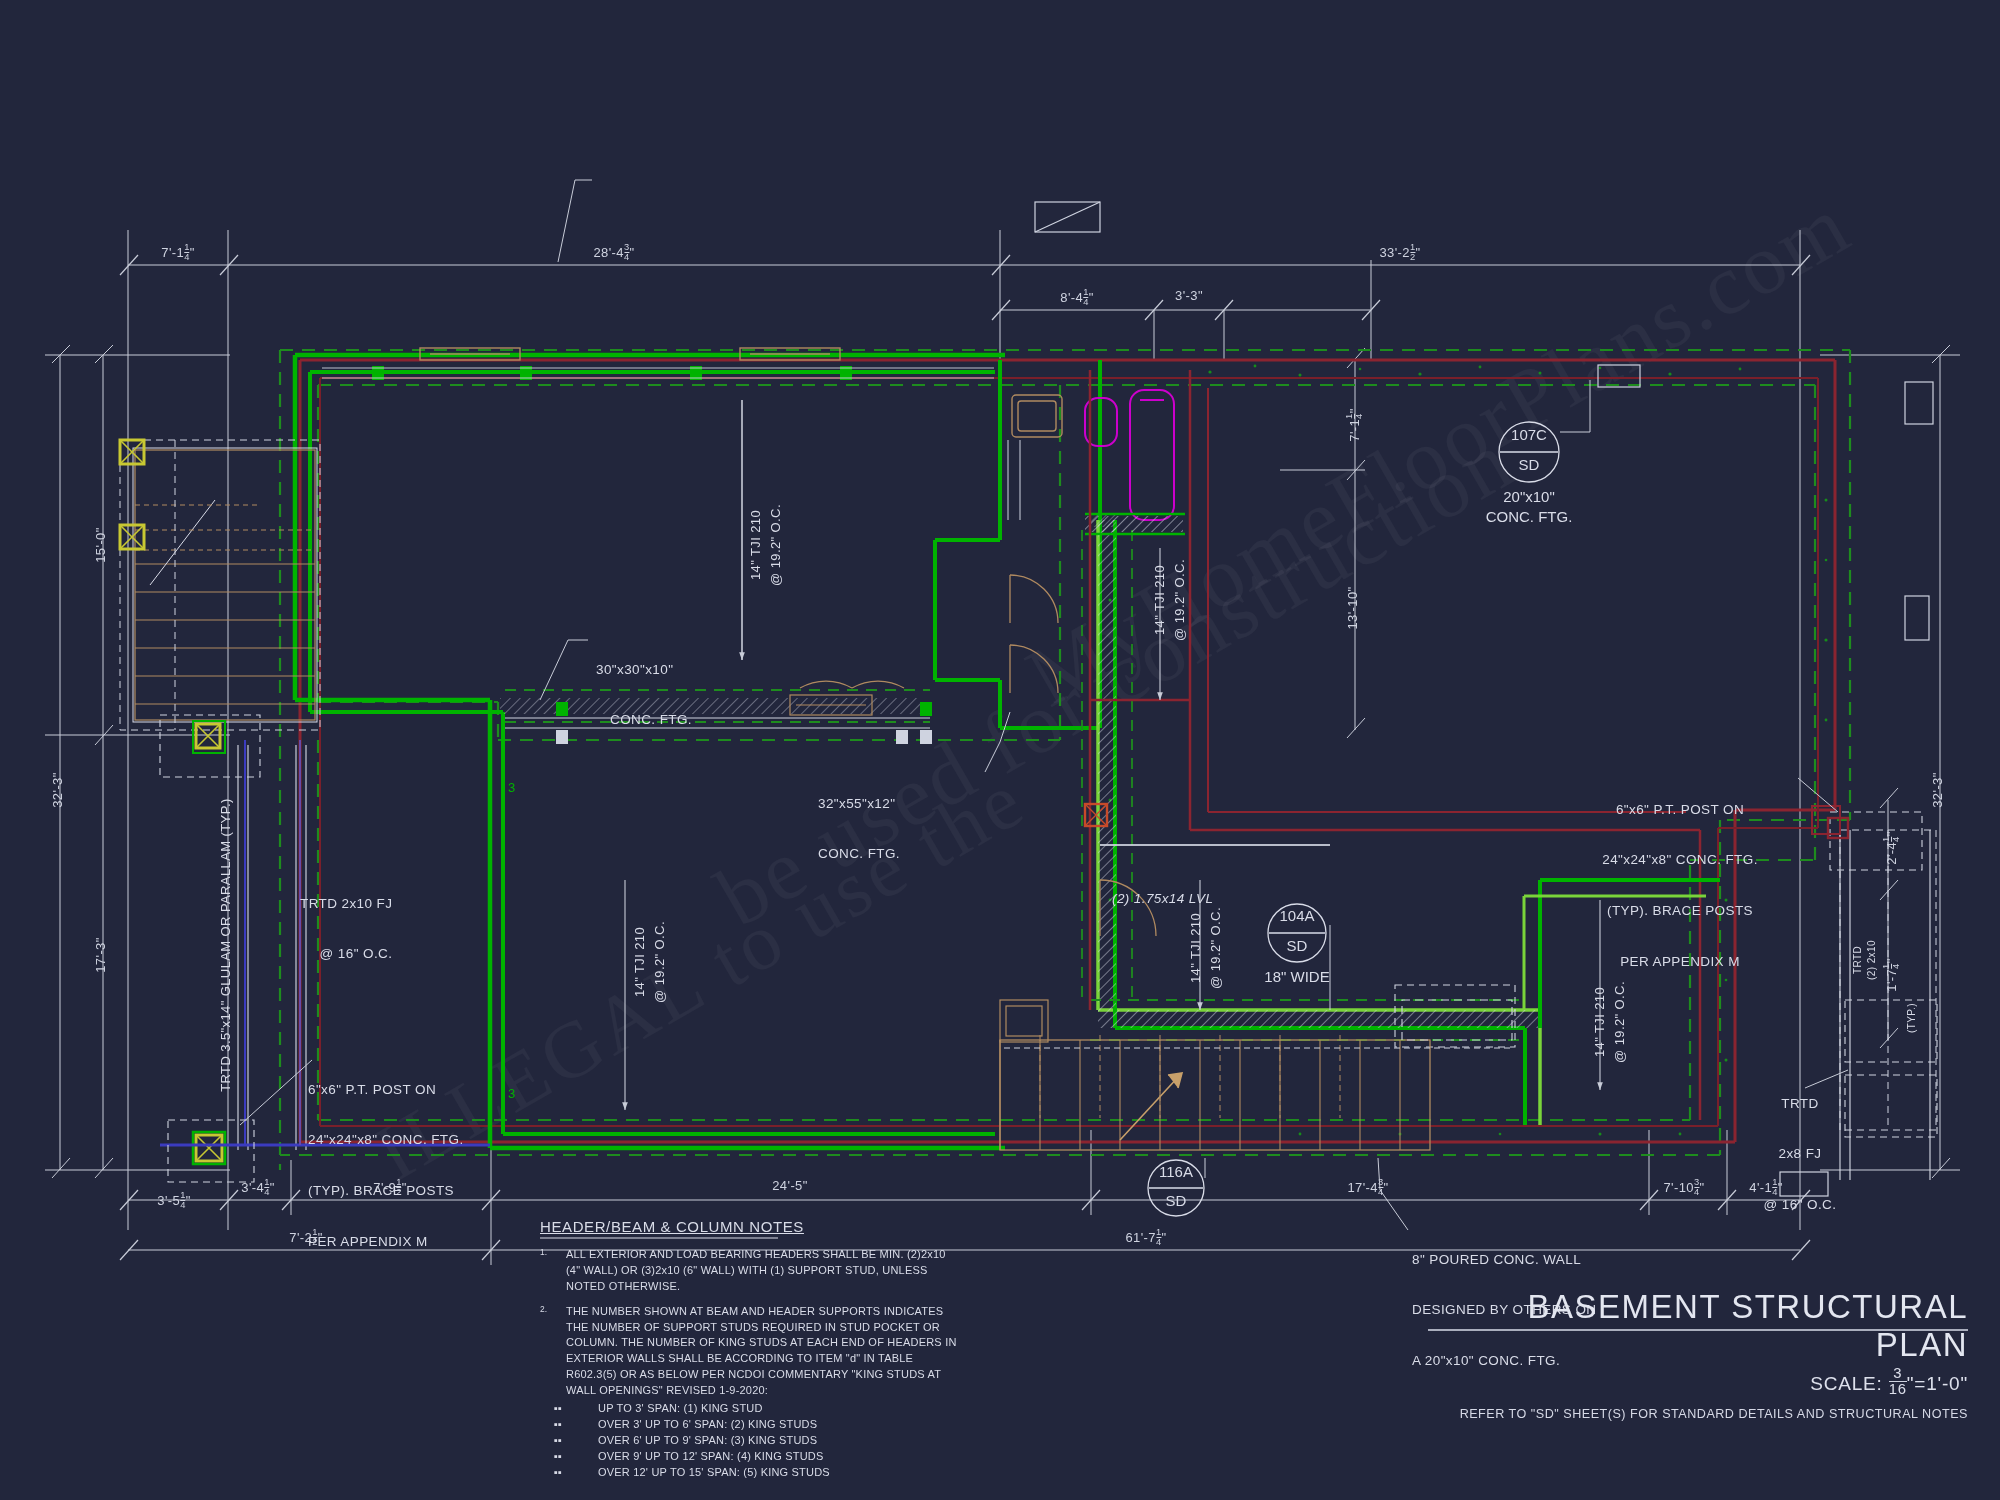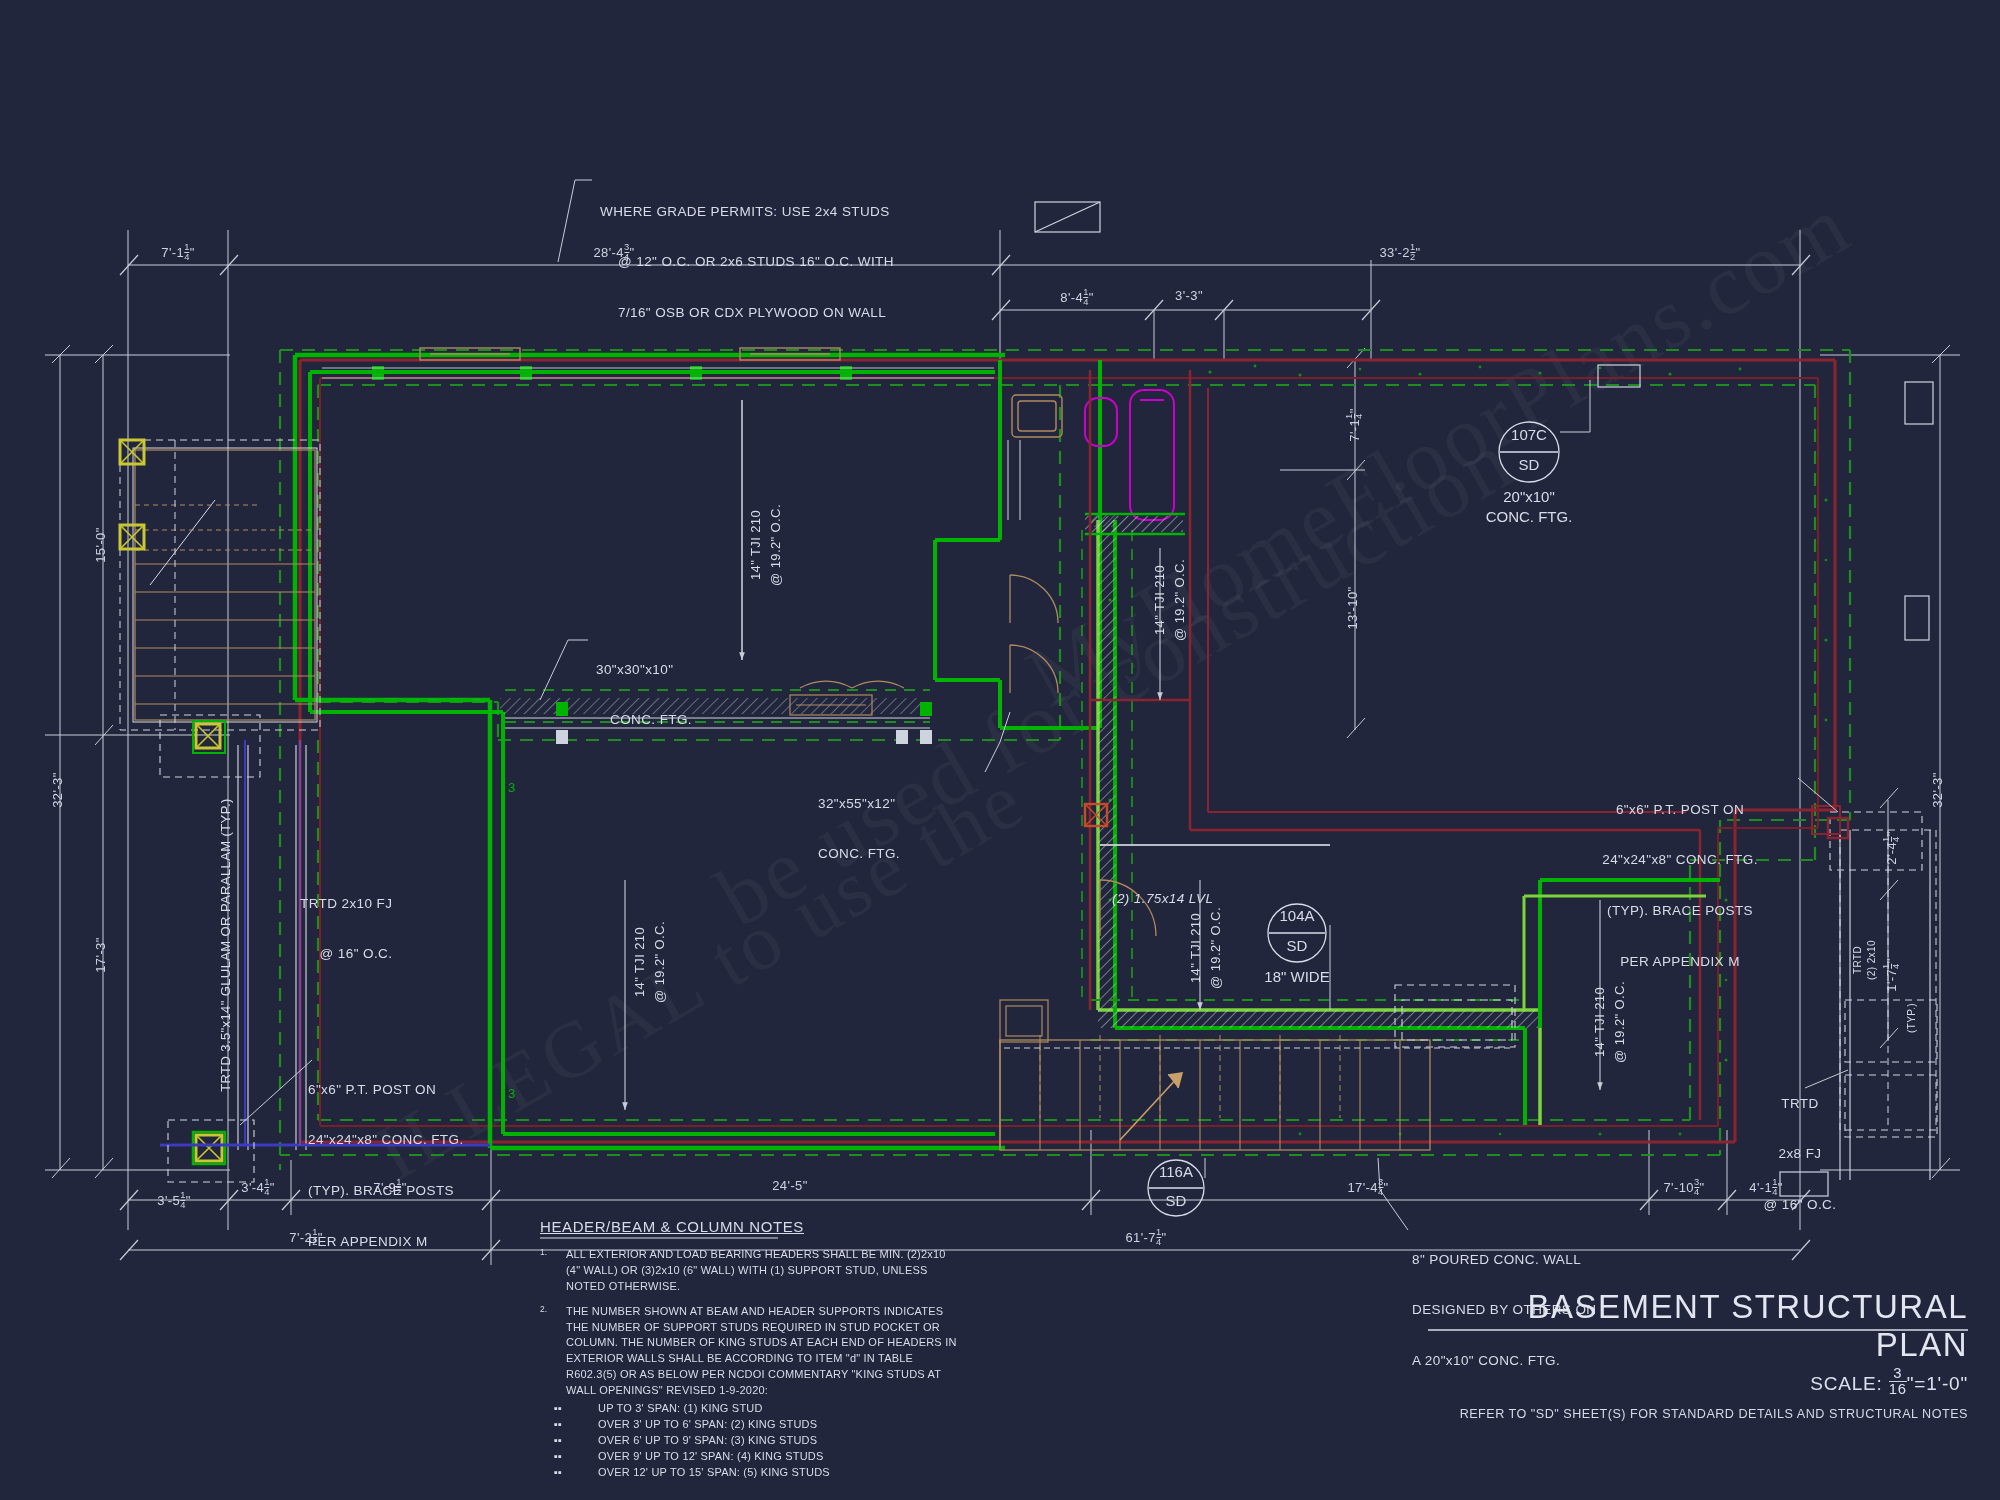--- a/index.html
+++ b/index.html
@@ -545,11 +545,6 @@
 
   <div class="txt dim" style="left:1146px;top:1228px;transform:translateX(-50%);"><span>61'-7</span><span class="frac"><i>1</i><i class="d">4</i></span><span>"</span></div>
 
-  <div class="txt note" style="left:600px;top:170px;">
-    <div>WHERE GRADE PERMITS: USE 2x4 STUDS</div>
-    <div style="padding-left:18px">@ 12" O.C. OR 2x6 STUDS 16" O.C. WITH</div>
-    <div style="padding-left:18px">7/16" OSB OR CDX PLYWOOD ON WALL</div>
-  </div>
 
   <div class="txt note" style="left:596px;top:628px;">
     <div>30"x30"x10"</div>

